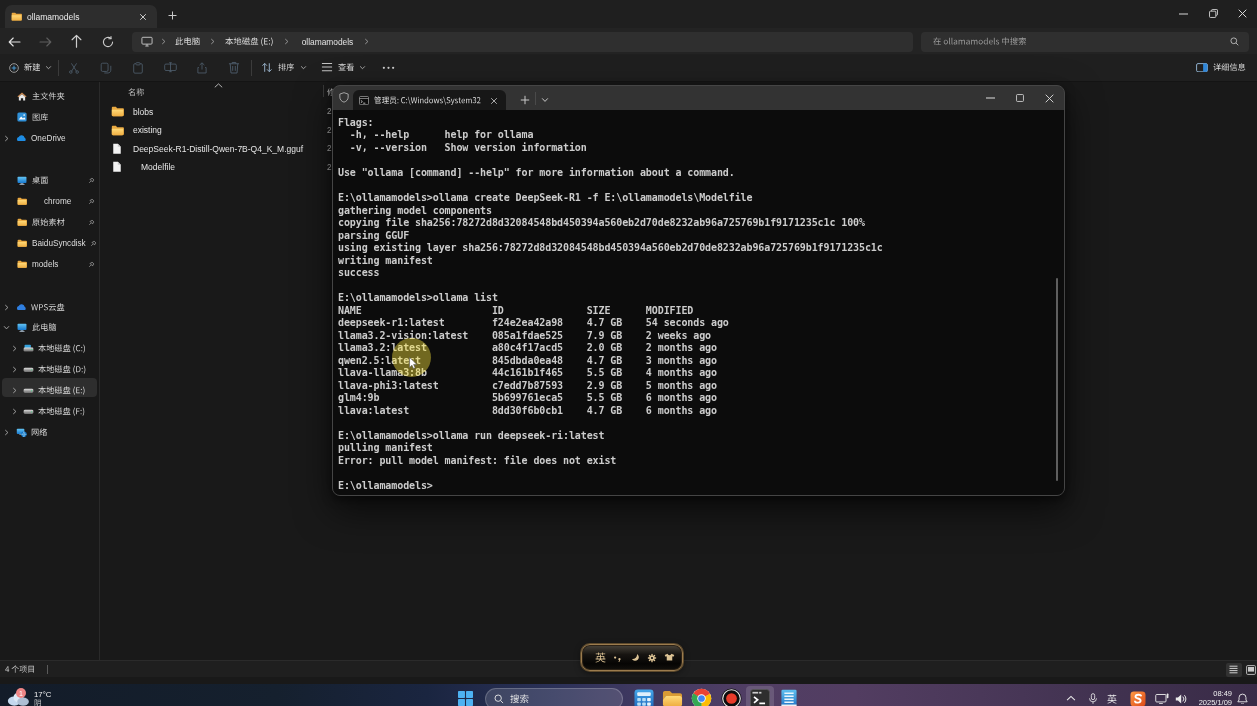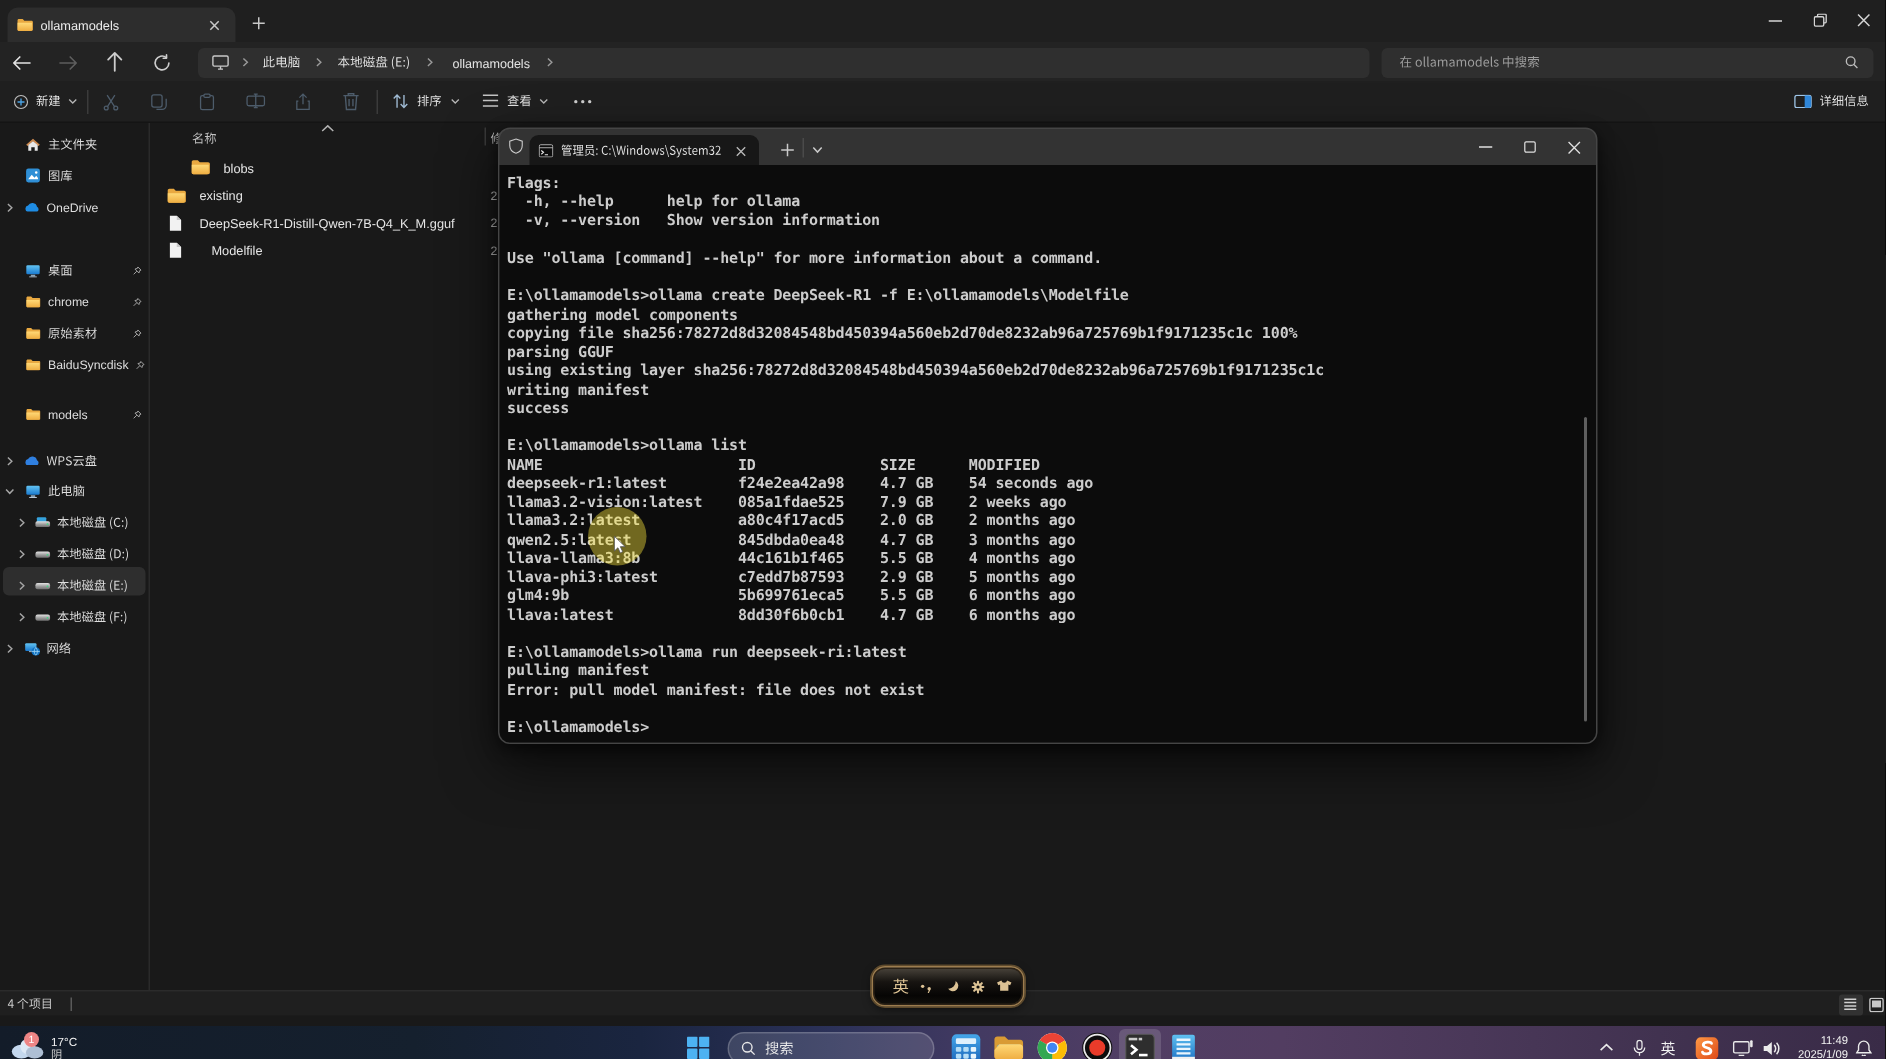--- a/index.html
+++ b/index.html
@@ -588,7 +588,7 @@
           </svg>
         </div>
 
-      <div class="abs row" style="left:16px;top:20.5px;width:320px;height:18.5px">
+      <div class="abs row" style="left:0;top:20.5px;width:320px;height:18.5px">
         <svg width="13" viewBox="0 0 16 13" style="margin-left:11px">
             <path d="M1 2.4C1 1.6 1.6 1 2.4 1H6l1.6 1.7h6.9c.8 0 1.4.6 1.4 1.4v7c0 .8-.6 1.4-1.4 1.4H2.4c-.8 0-1.4-.6-1.4-1.4Z" fill="#e9a941"></path>
             <path d="M1 4.7h14v6.4c0 .8-.6 1.4-1.4 1.4H2.4c-.8 0-1.4-.6-1.4-1.4Z" fill="url(#gfold)"></path>

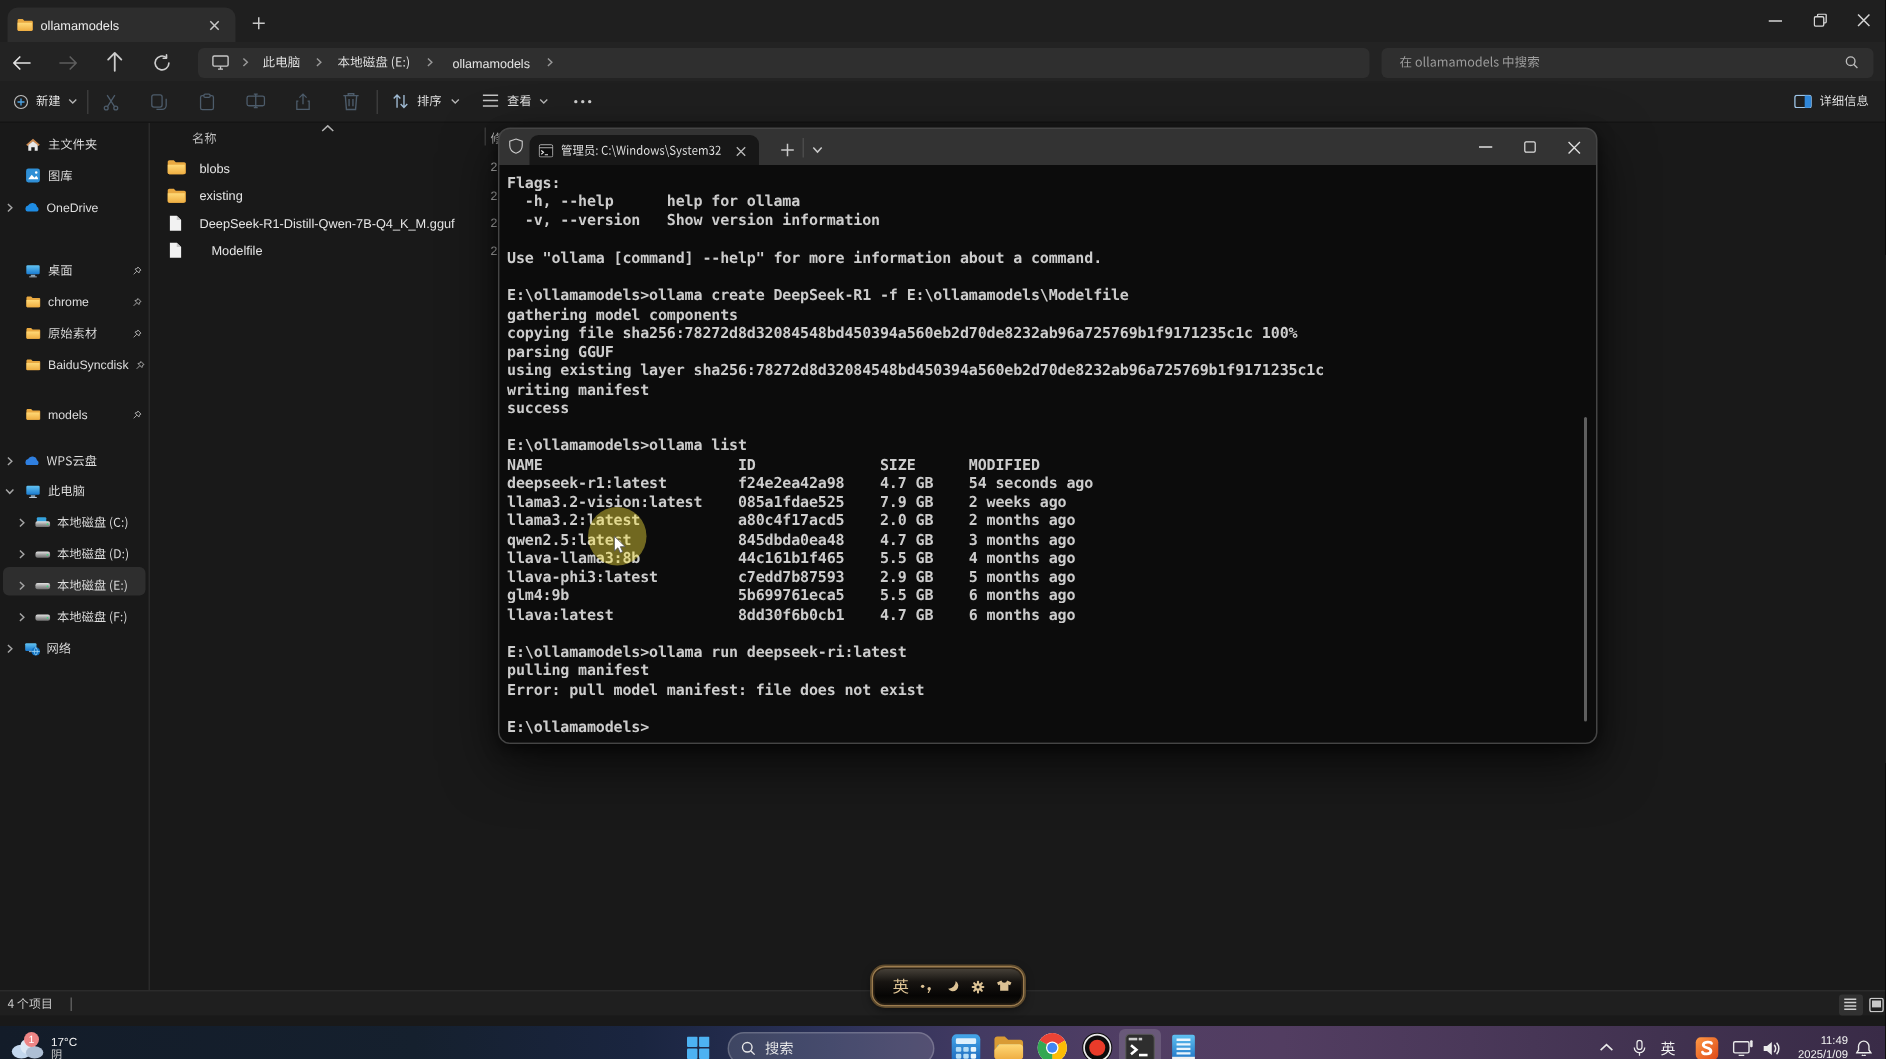--- a/index.html
+++ b/index.html
@@ -378,7 +378,7 @@
             <path d="M1 2.4C1 1.6 1.6 1 2.4 1H6l1.6 1.7h6.9c.8 0 1.4.6 1.4 1.4v7c0 .8-.6 1.4-1.4 1.4H2.4c-.8 0-1.4-.6-1.4-1.4Z" fill="#e9a941"></path>
             <path d="M1 4.7h14v6.4c0 .8-.6 1.4-1.4 1.4H2.4c-.8 0-1.4-.6-1.4-1.4Z" fill="url(#gfold)"></path>
           </svg>
-        <span class="sb-label" style="margin-left:5px">chrome</span>
+        <span class="sb-label" style="margin-left:17px">chrome</span>
         <svg width="7" viewBox="0 0 10 10" style="position:absolute;left:88px">
             <path d="M5.6 1.4 8.6 4.4 7.2 5 6.6 7.2 2.8 3.4 5 2.8Z" fill="none" stroke="#ababab" stroke-width=".9" stroke-linejoin="round"></path>
             <path d="M4.6 5.4 1.6 8.4" stroke="#ababab" stroke-width=".9"></path>

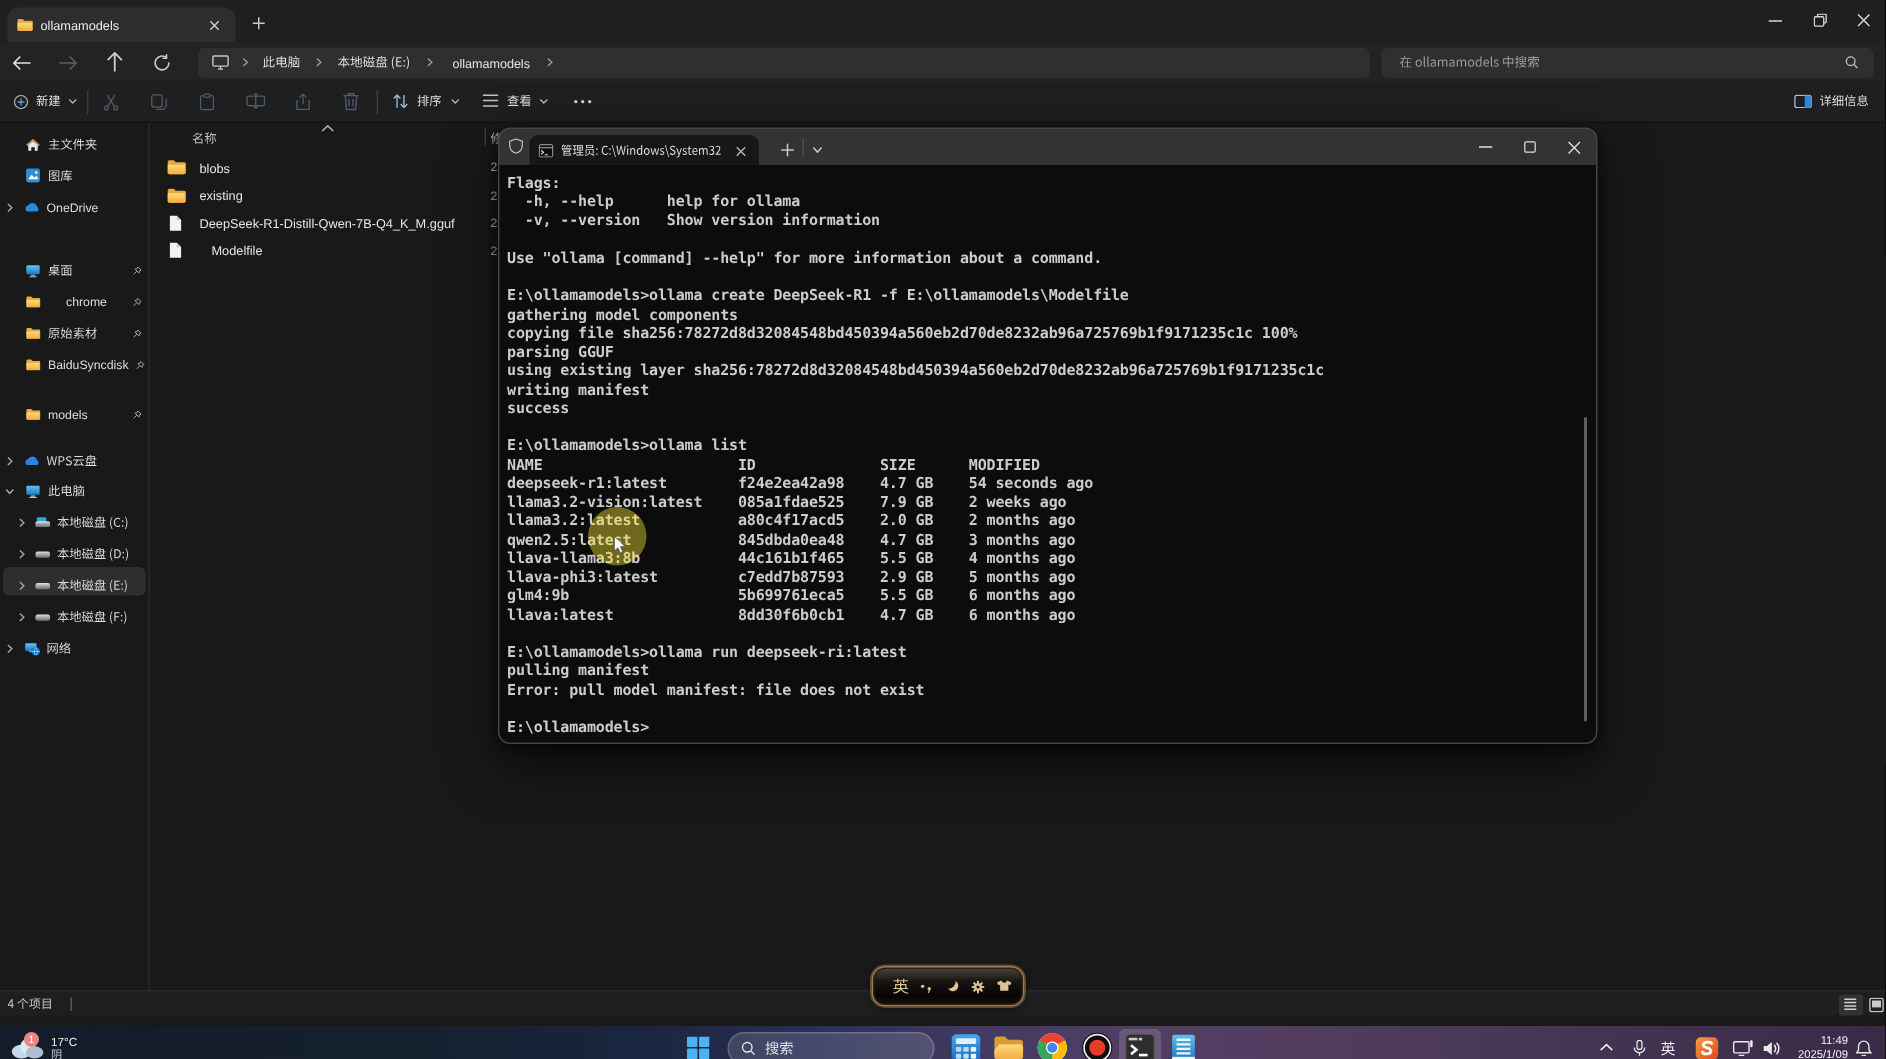--- a/index.html
+++ b/index.html
@@ -413,7 +413,7 @@
             <path d="M4.6 5.4 1.6 8.4" stroke="#ababab" stroke-width=".9"></path>
           </svg>
       </div>
-      <div class="abs sb-item" style="left:0;top:184px;width:99px">
+      <div class="abs sb-item" style="left:0;top:172px;width:99px">
         <svg width="10" viewBox="0 0 16 13" style="margin-left:17px">
             <path d="M1 2.4C1 1.6 1.6 1 2.4 1H6l1.6 1.7h6.9c.8 0 1.4.6 1.4 1.4v7c0 .8-.6 1.4-1.4 1.4H2.4c-.8 0-1.4-.6-1.4-1.4Z" fill="#e9a941"></path>
             <path d="M1 4.7h14v6.4c0 .8-.6 1.4-1.4 1.4H2.4c-.8 0-1.4-.6-1.4-1.4Z" fill="url(#gfold)"></path>

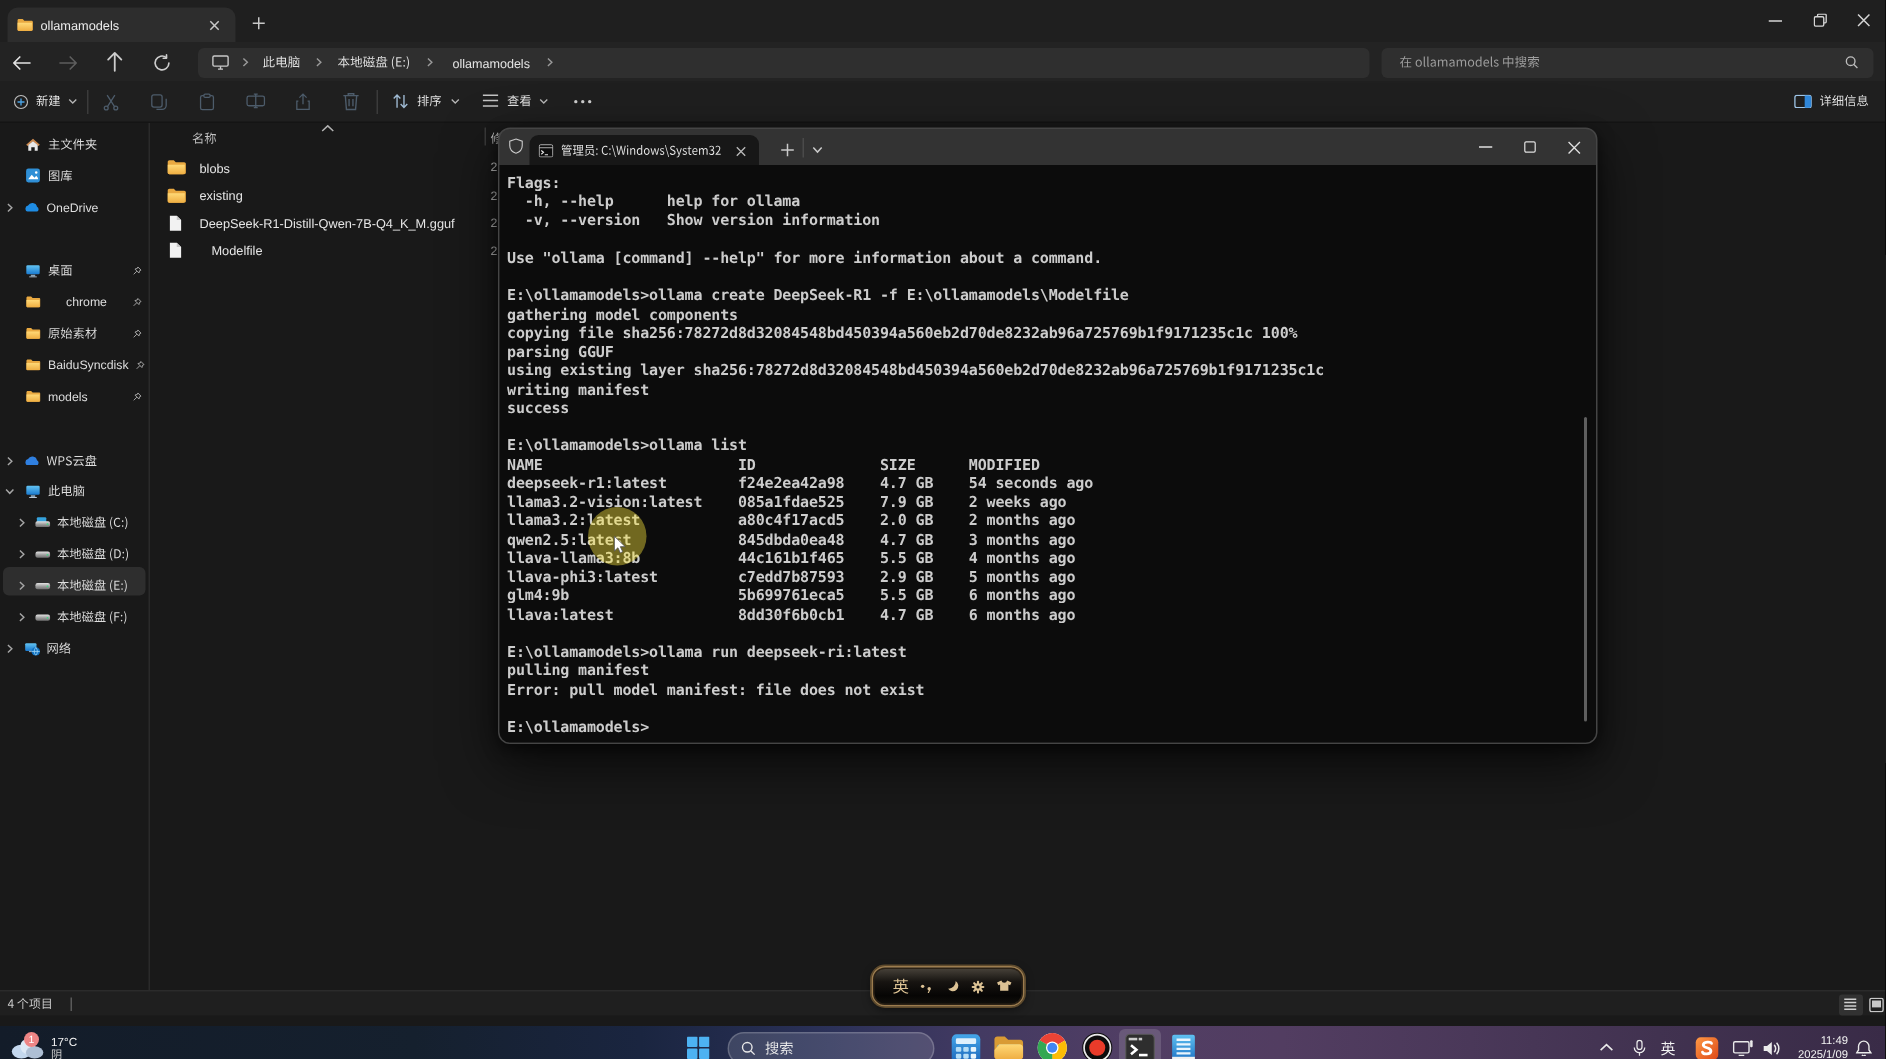--- a/index.html
+++ b/index.html
@@ -925,7 +925,7 @@
         </svg>
       </div>
     <div class="abs" style="left:1192px;top:4.5px;width:40px;height:20px">
-      <div class="tray-txt">11:49</div>
+      <div class="tray-txt">08:49</div>
       <div class="tray-txt">2025/1/09</div>
     </div>
     <div class="abs ctr" style="left:1233px;top:4px;width:18px;height:21px">

